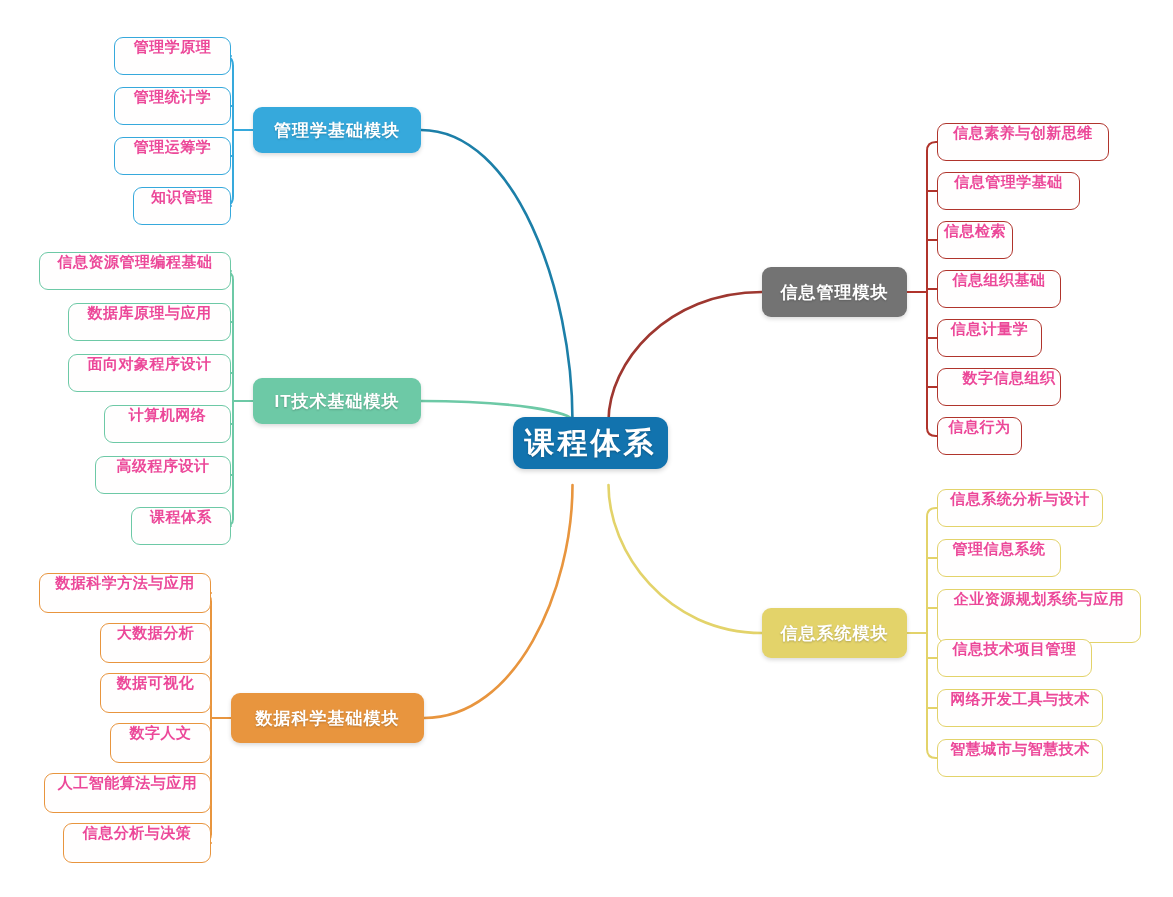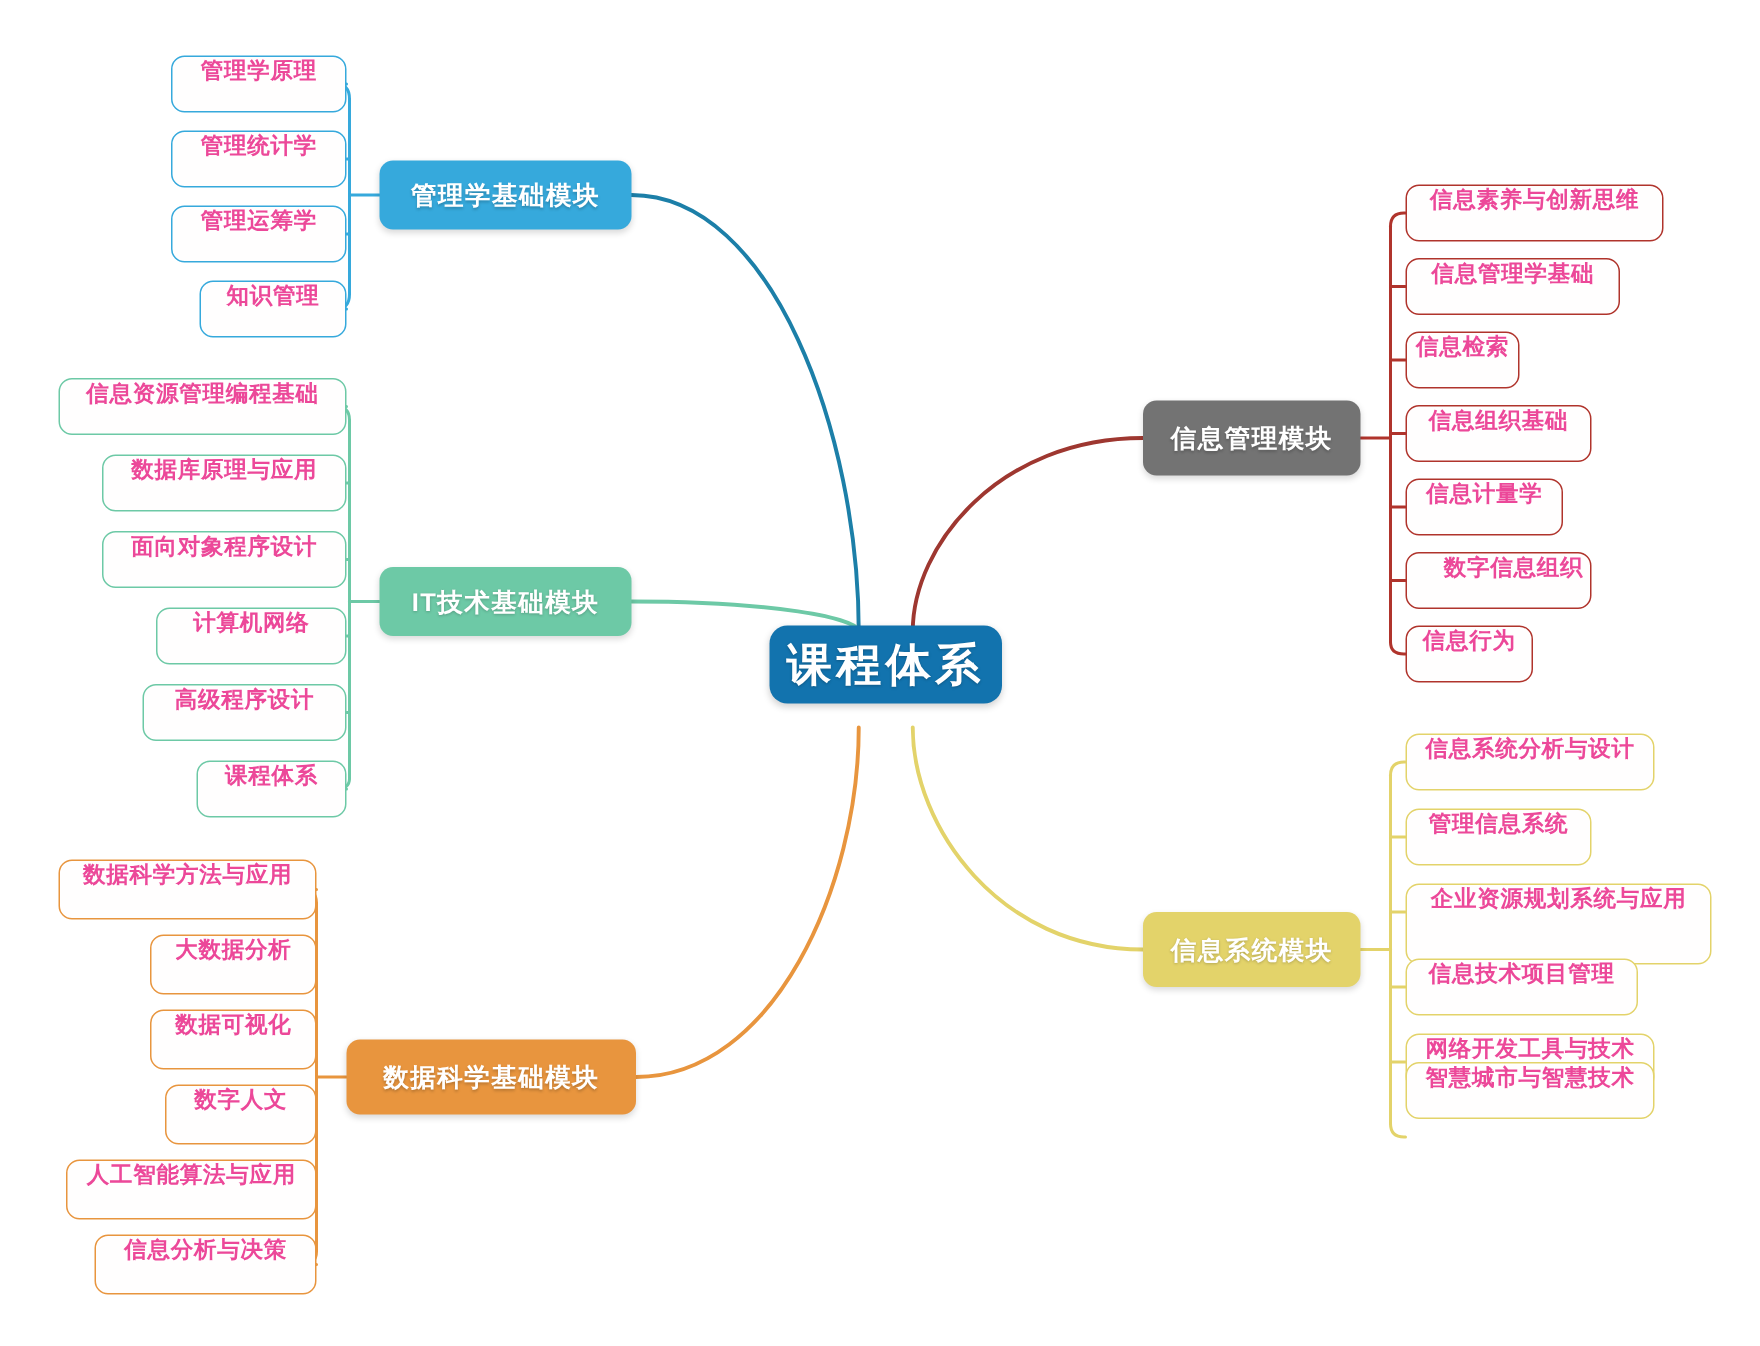--- a/index.html
+++ b/index.html
@@ -224,7 +224,7 @@
       <div class="leaf-node" style="left: 937px; top: 689px; width: 166px; height: 38px; border-color: rgb(227, 211, 106);">
         <span>网络开发工具与技术</span>
       </div>
-      <div class="leaf-node" style="left: 937px; top: 708px; width: 166px; height: 38px; border-color: rgb(227, 211, 106);">
+      <div class="leaf-node" style="left: 937px; top: 739px; width: 166px; height: 38px; border-color: rgb(227, 211, 106);">
         <span>智慧城市与智慧技术</span>
       </div>
     </div>

